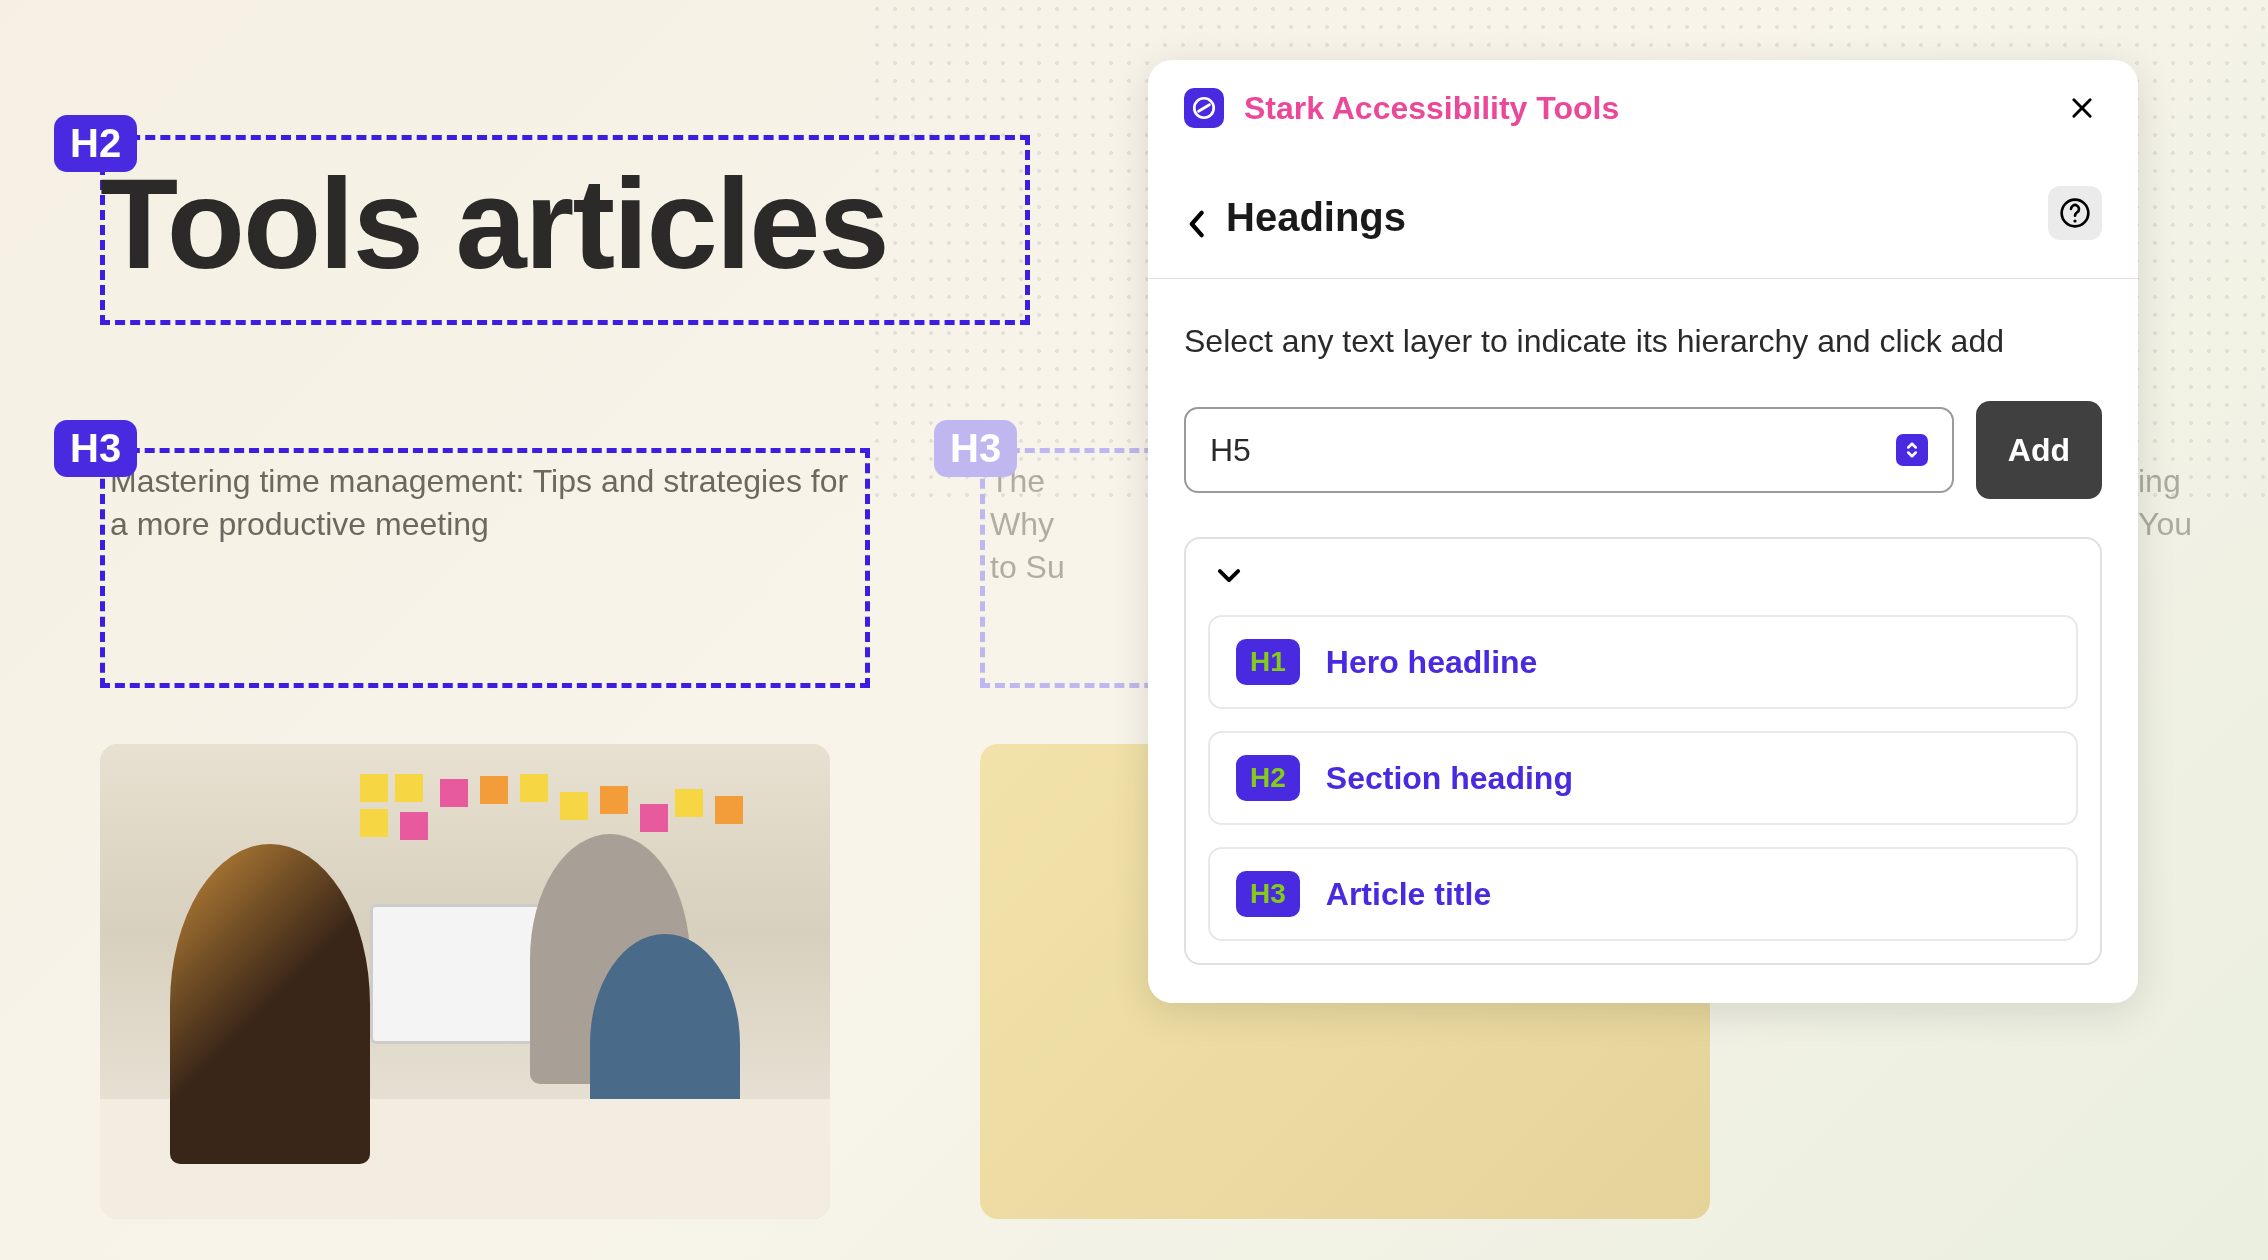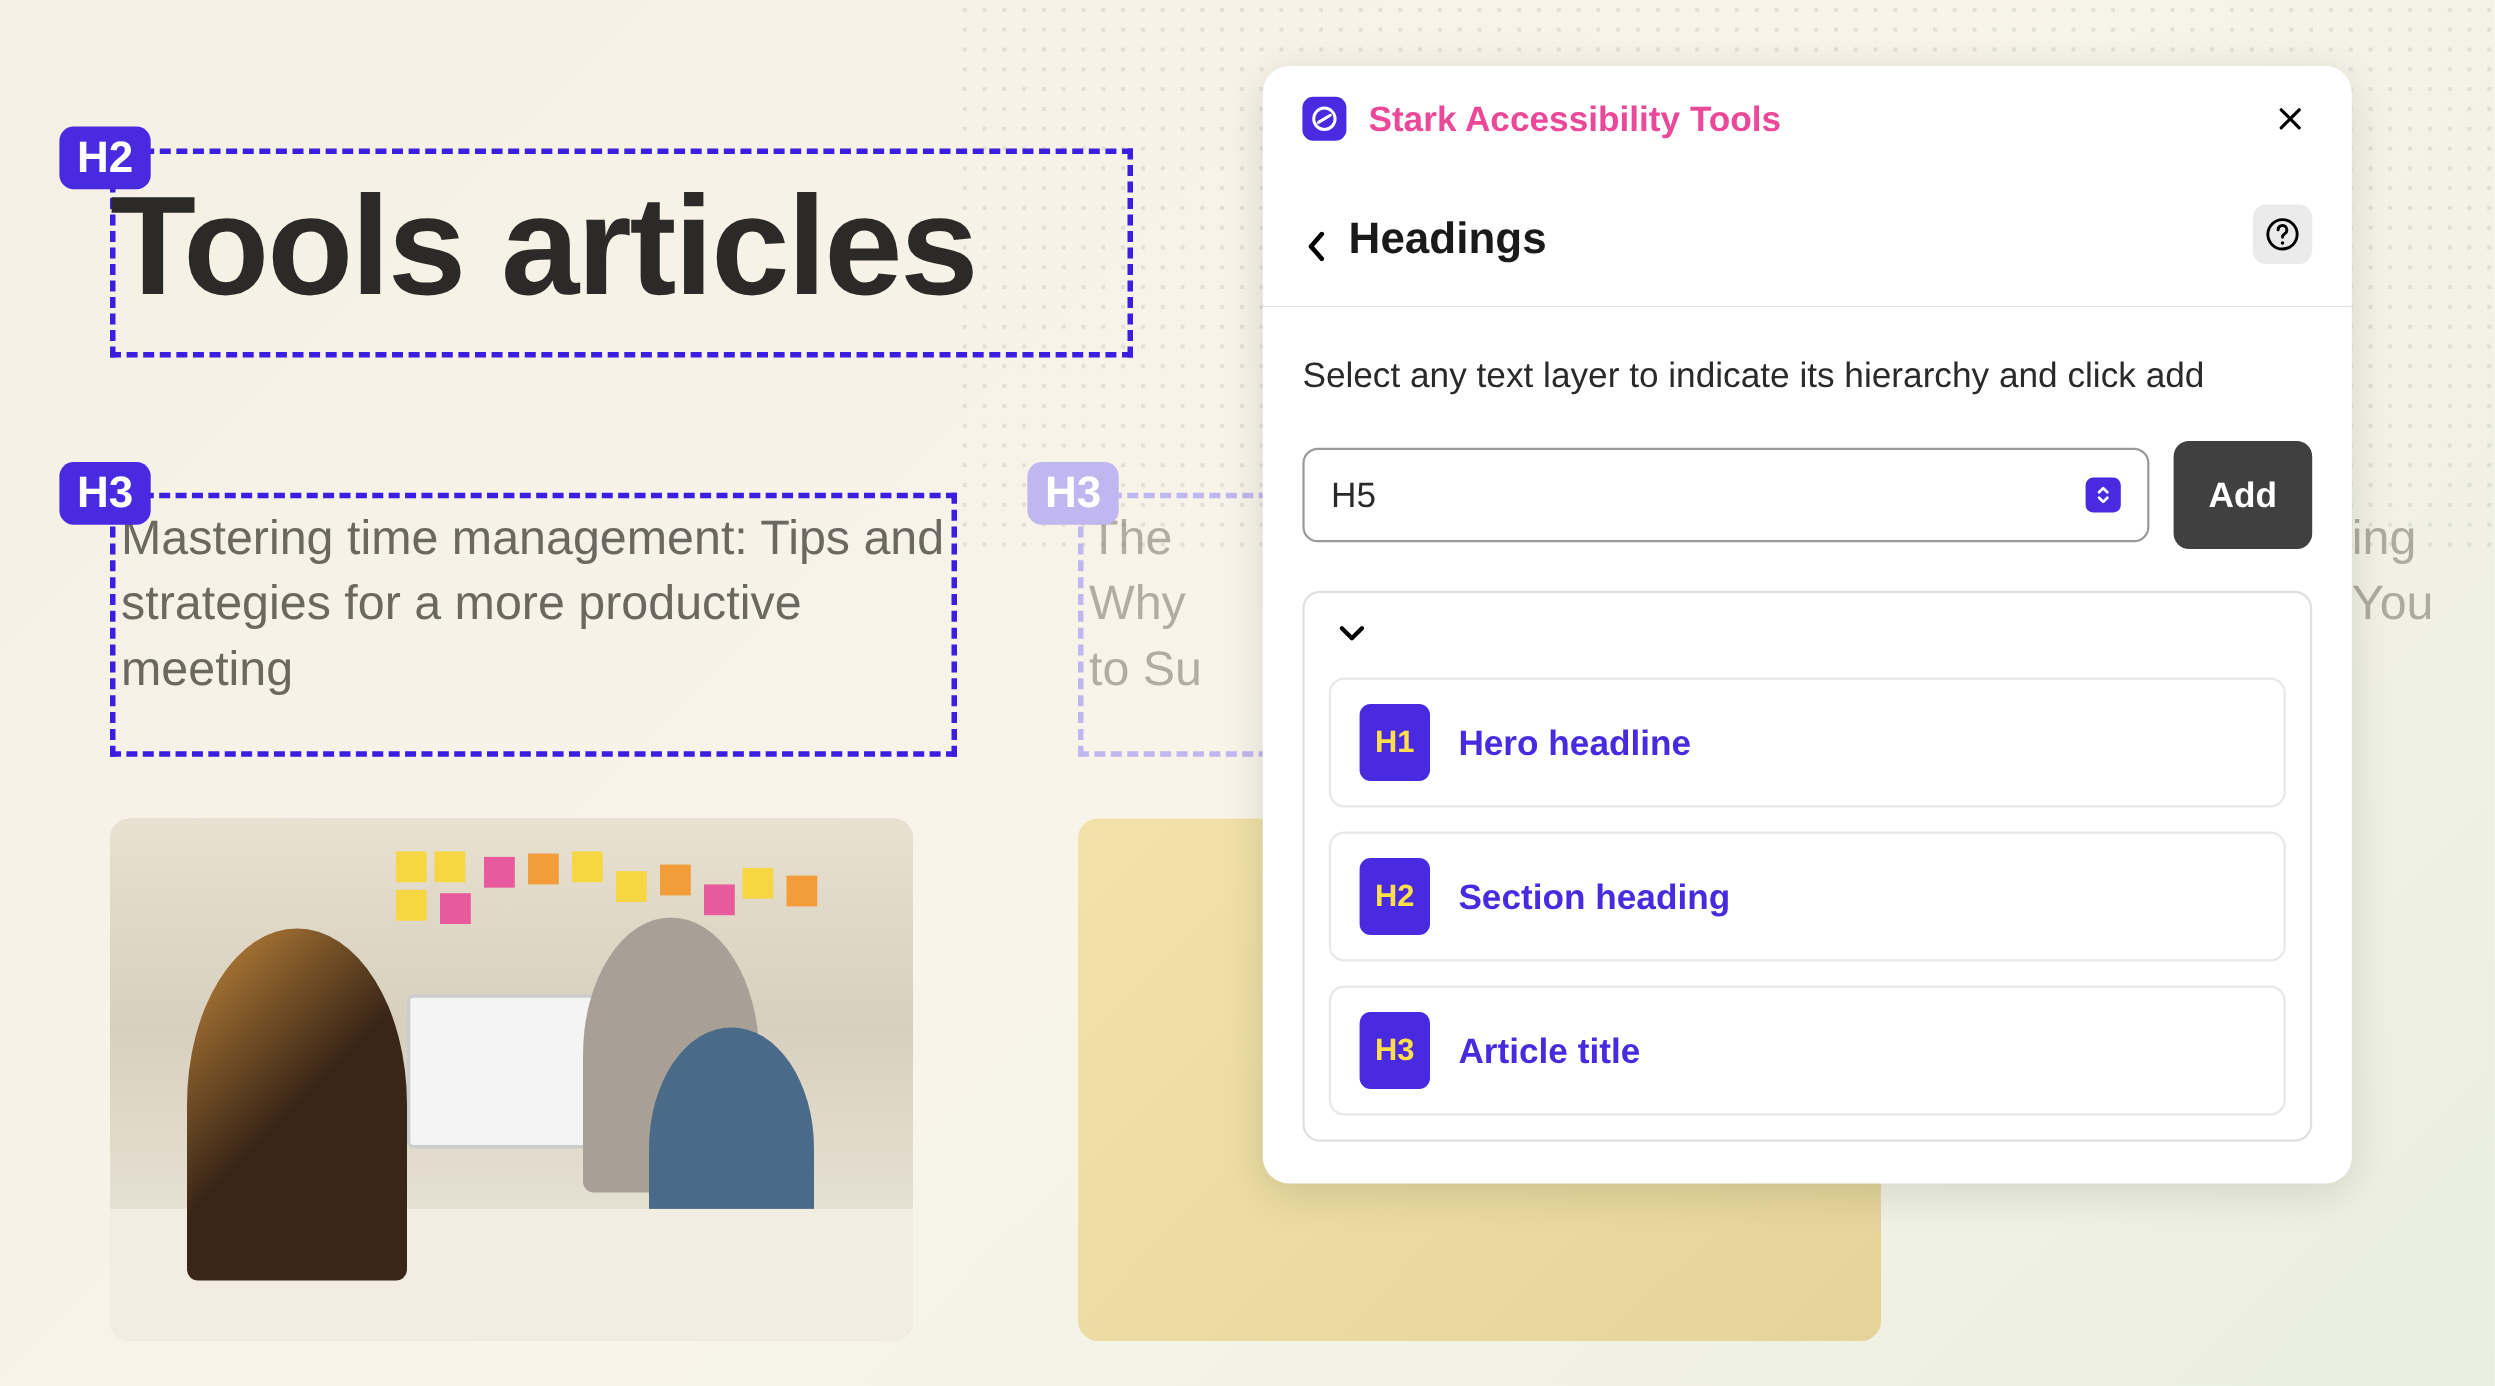--- a/index.html
+++ b/index.html
@@ -72,7 +72,7 @@
 
 .article-title {
   position: absolute;
-  font-size: 44px;
+  font-size: 32px;
   font-weight: 500;
   color: #6b685f;
   line-height: 1.35;

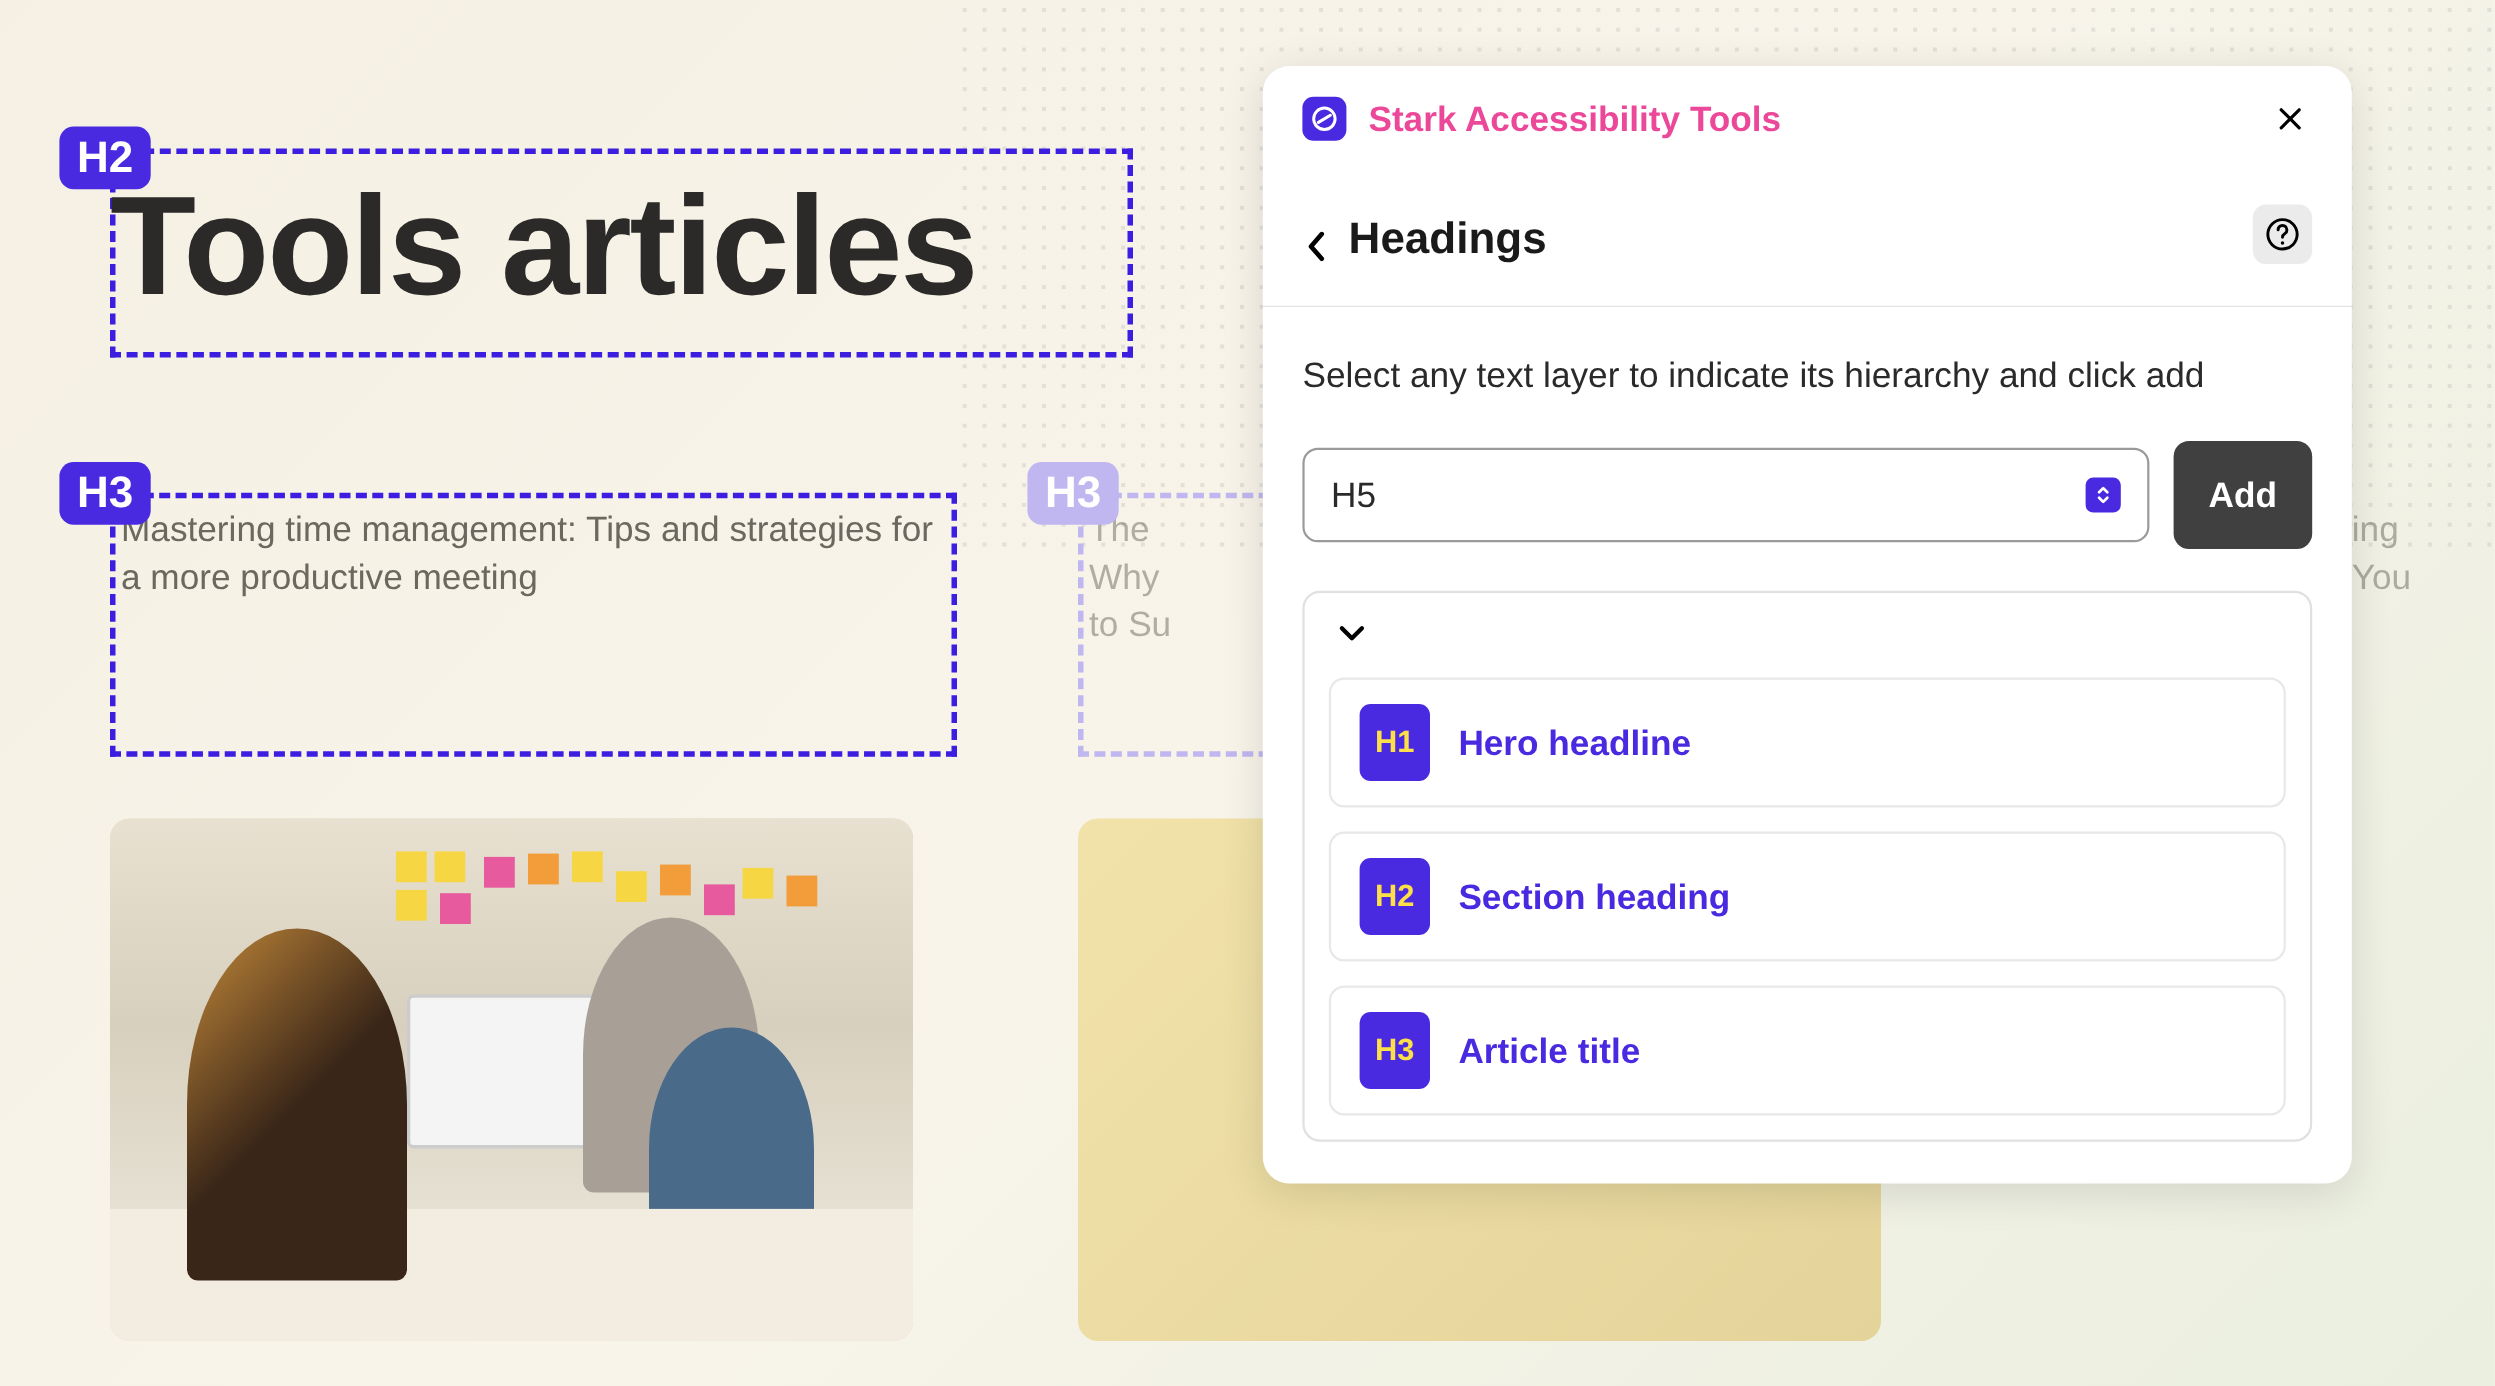--- a/index.html
+++ b/index.html
@@ -317,10 +317,10 @@
 
 .item-badge {
   background: #4a2ae0;
-  color: #fde047;
+  color: #84cc16;
   font-weight: 700;
   font-size: 28px;
-  padding: 19px 14px;
+  padding: 7px 14px;
   border-radius: 10px;
 }
 

